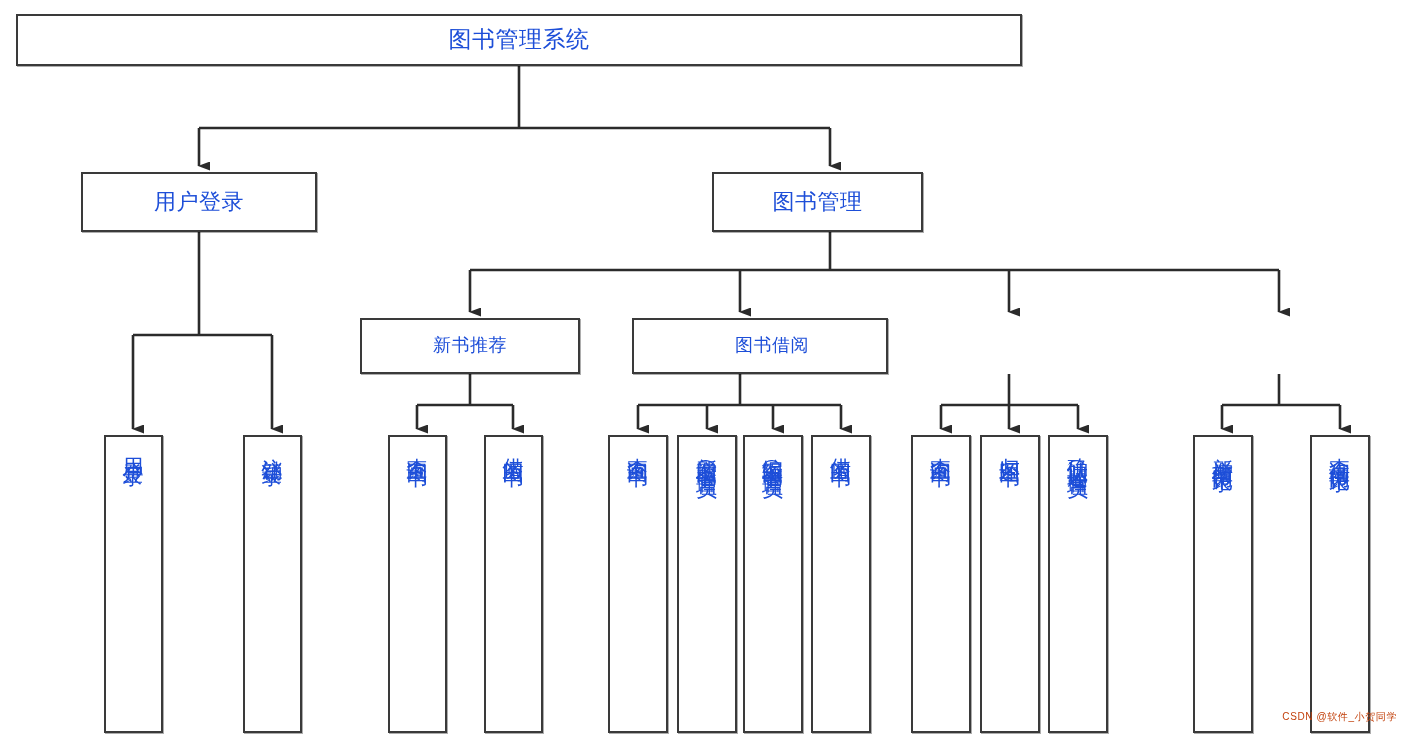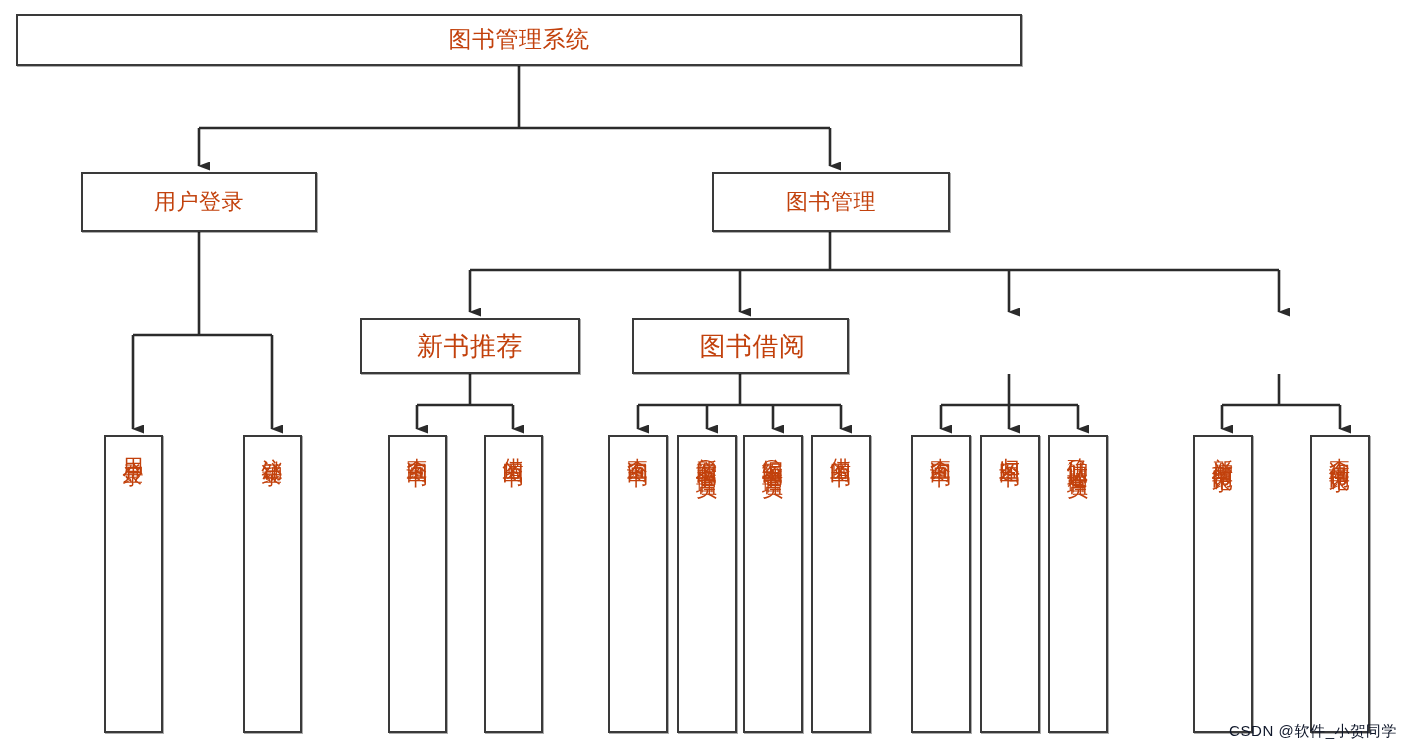--- a/index.html
+++ b/index.html
@@ -37,7 +37,7 @@
     box-shadow: 1px 1px 0 rgba(0,0,0,0.32);
   }
   .node-label {
-    color: #c2410c;
+    color: #1d4ed8;
     text-align: right;
     line-height: 1.18;
     letter-spacing: 0.5px;

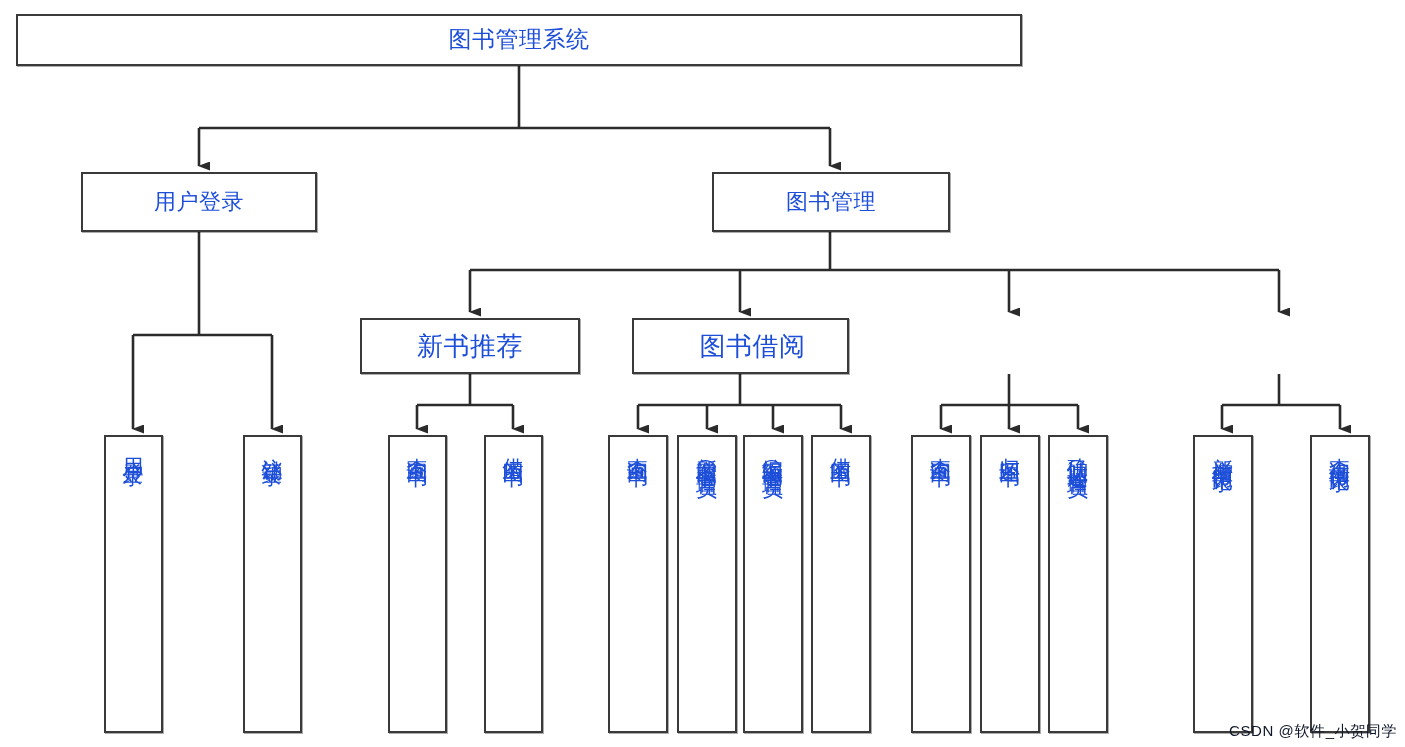--- a/index.html
+++ b/index.html
@@ -136,7 +136,7 @@
   <div class="node level2" style="left:81px; top:172px; width:236px; height:60px;">
     <span class="node-label">用户登录</span>
   </div>
-  <div class="node level2" style="left:712px; top:172px; width:238px; height:60px;">
+  <div class="node level2" style="left:712px; top:172px; width:211px; height:60px;">
     <span class="node-label">图书管理</span>
   </div>
 

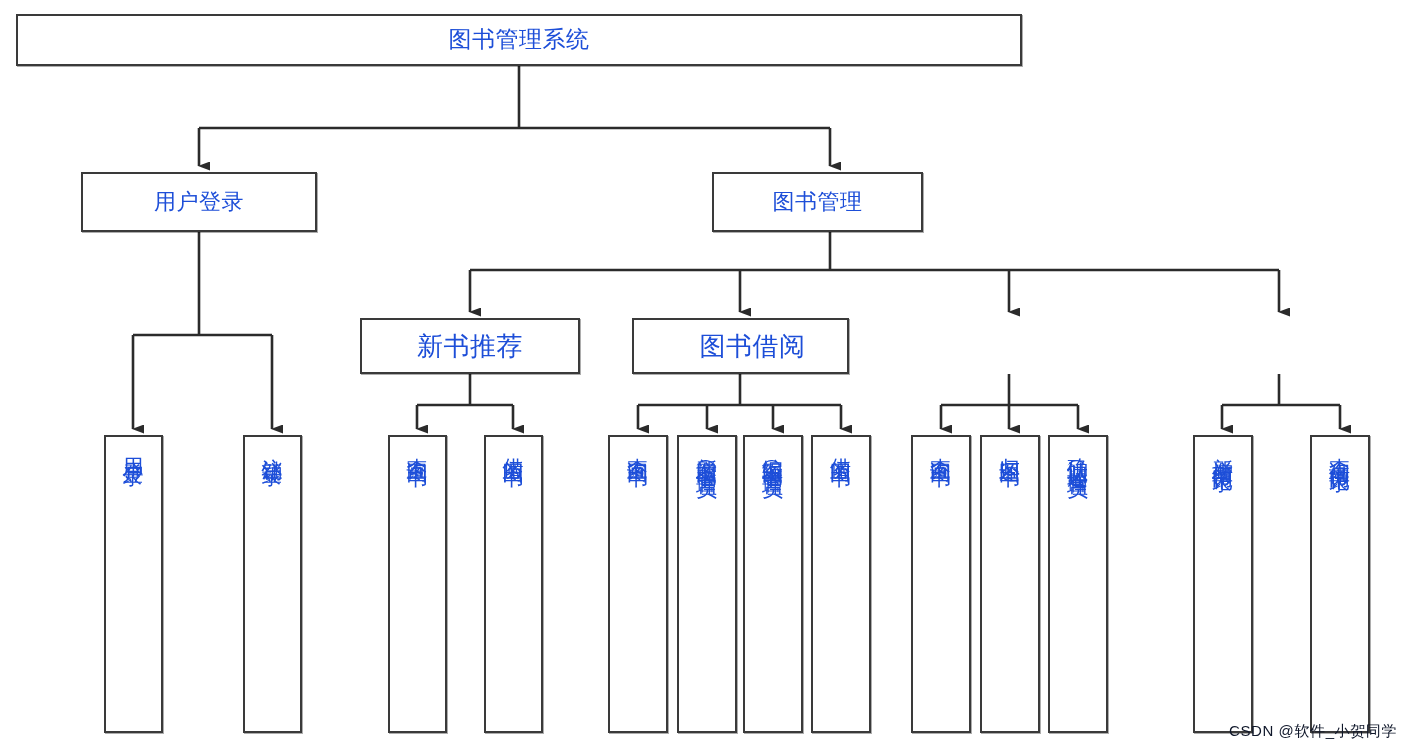--- a/index.html
+++ b/index.html
@@ -50,7 +50,7 @@
     font-size: 22px;
   }
   .node.level3 .node-label {
-    font-size: 26px;
+    font-size: 18px;
   }
   .node.leaf {
     align-items: flex-start;

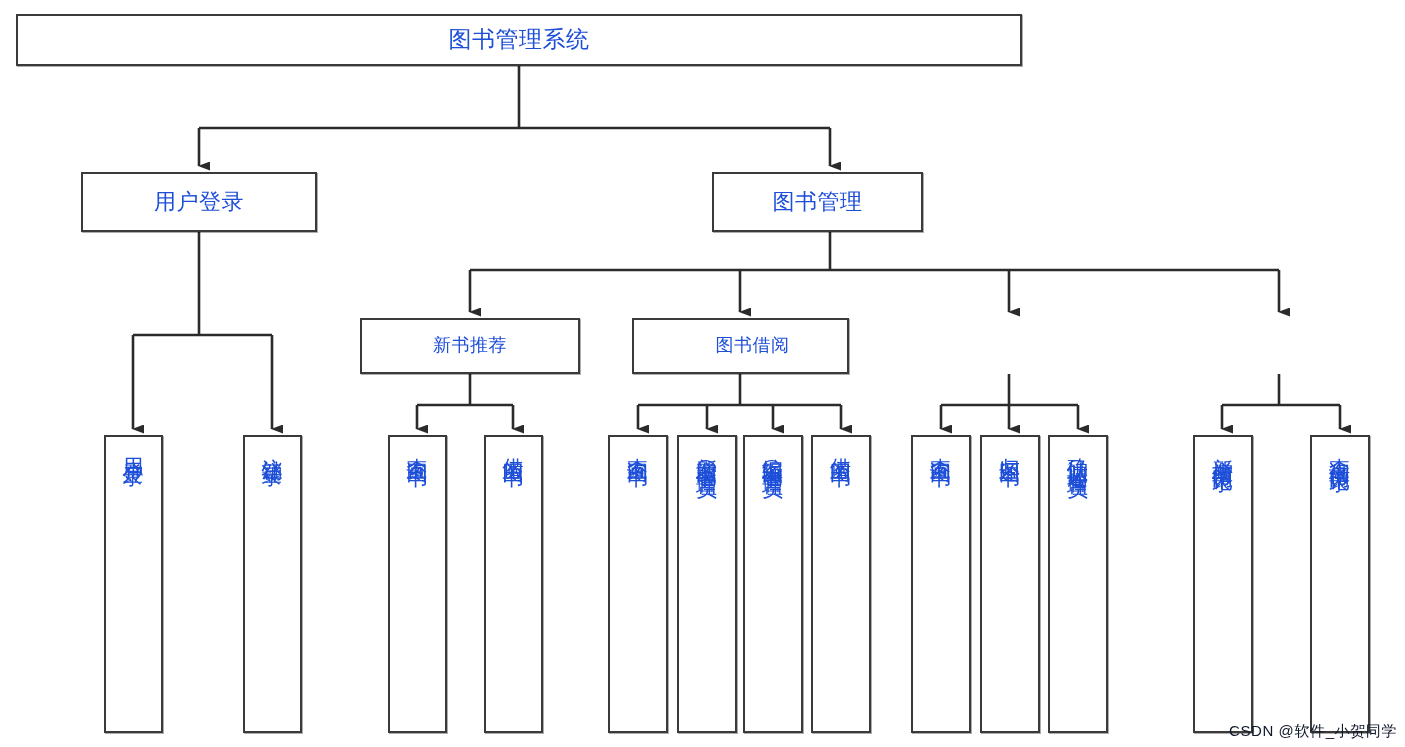--- a/index.html
+++ b/index.html
@@ -143,7 +143,7 @@
   <div class="node level3" style="left:360px; top:318px; width:220px; height:56px;">
     <span class="node-label">新书推荐</span>
   </div>
-  <div class="node level3" style="left:632px; top:318px; width:217px; height:56px;padding-left:24px;">
+  <div class="node level3" style="left:632px; top:318px; width:256px; height:56px;padding-left:24px;">
     <span class="node-label">图书借阅</span>
   </div>
 

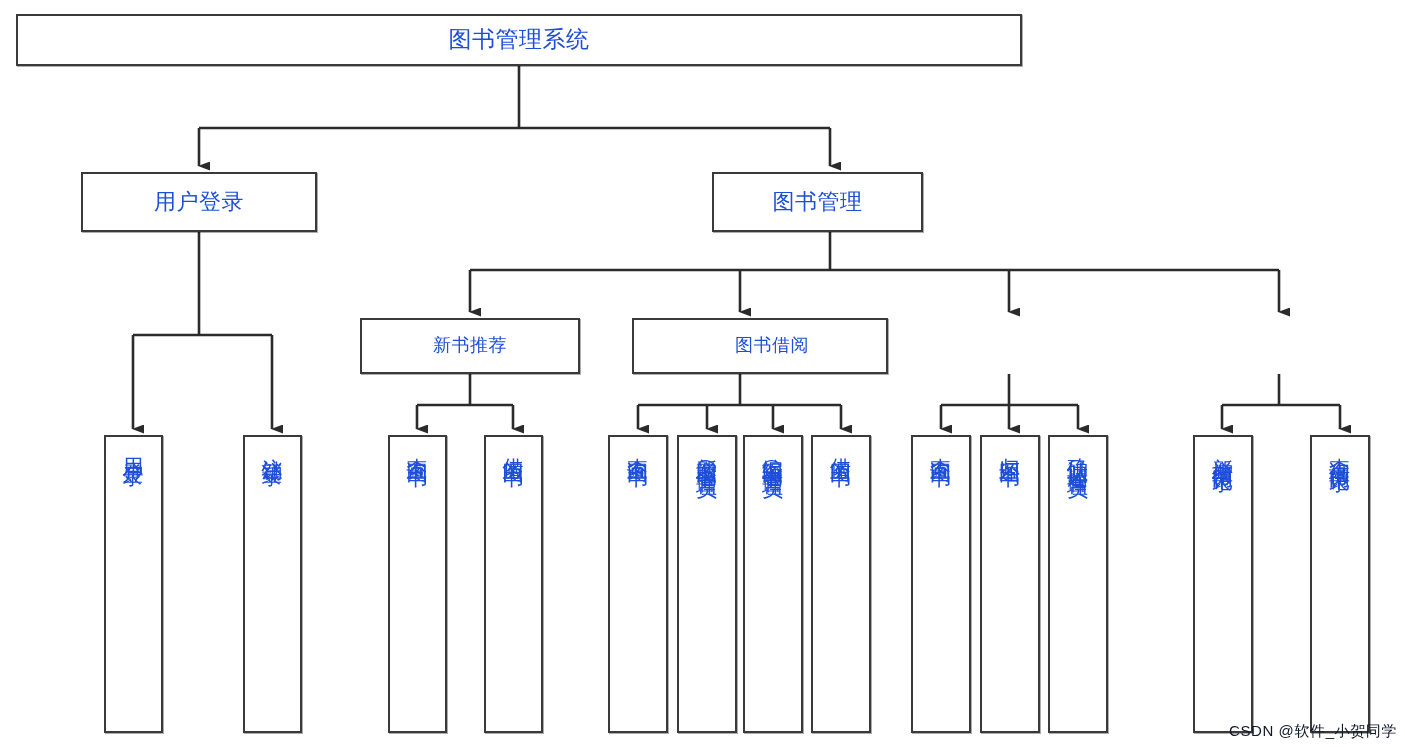--- a/index.html
+++ b/index.html
@@ -67,9 +67,9 @@
   #watermark {
     position: absolute;
     right: 8px;
-    bottom: 6px;
-    font-size: 15px;
-    color: #0f172a;
+    bottom: 23px;
+    font-size: 10px;
+    color: #c2410c;
     letter-spacing: 0.6px;
     white-space: nowrap;
   }

